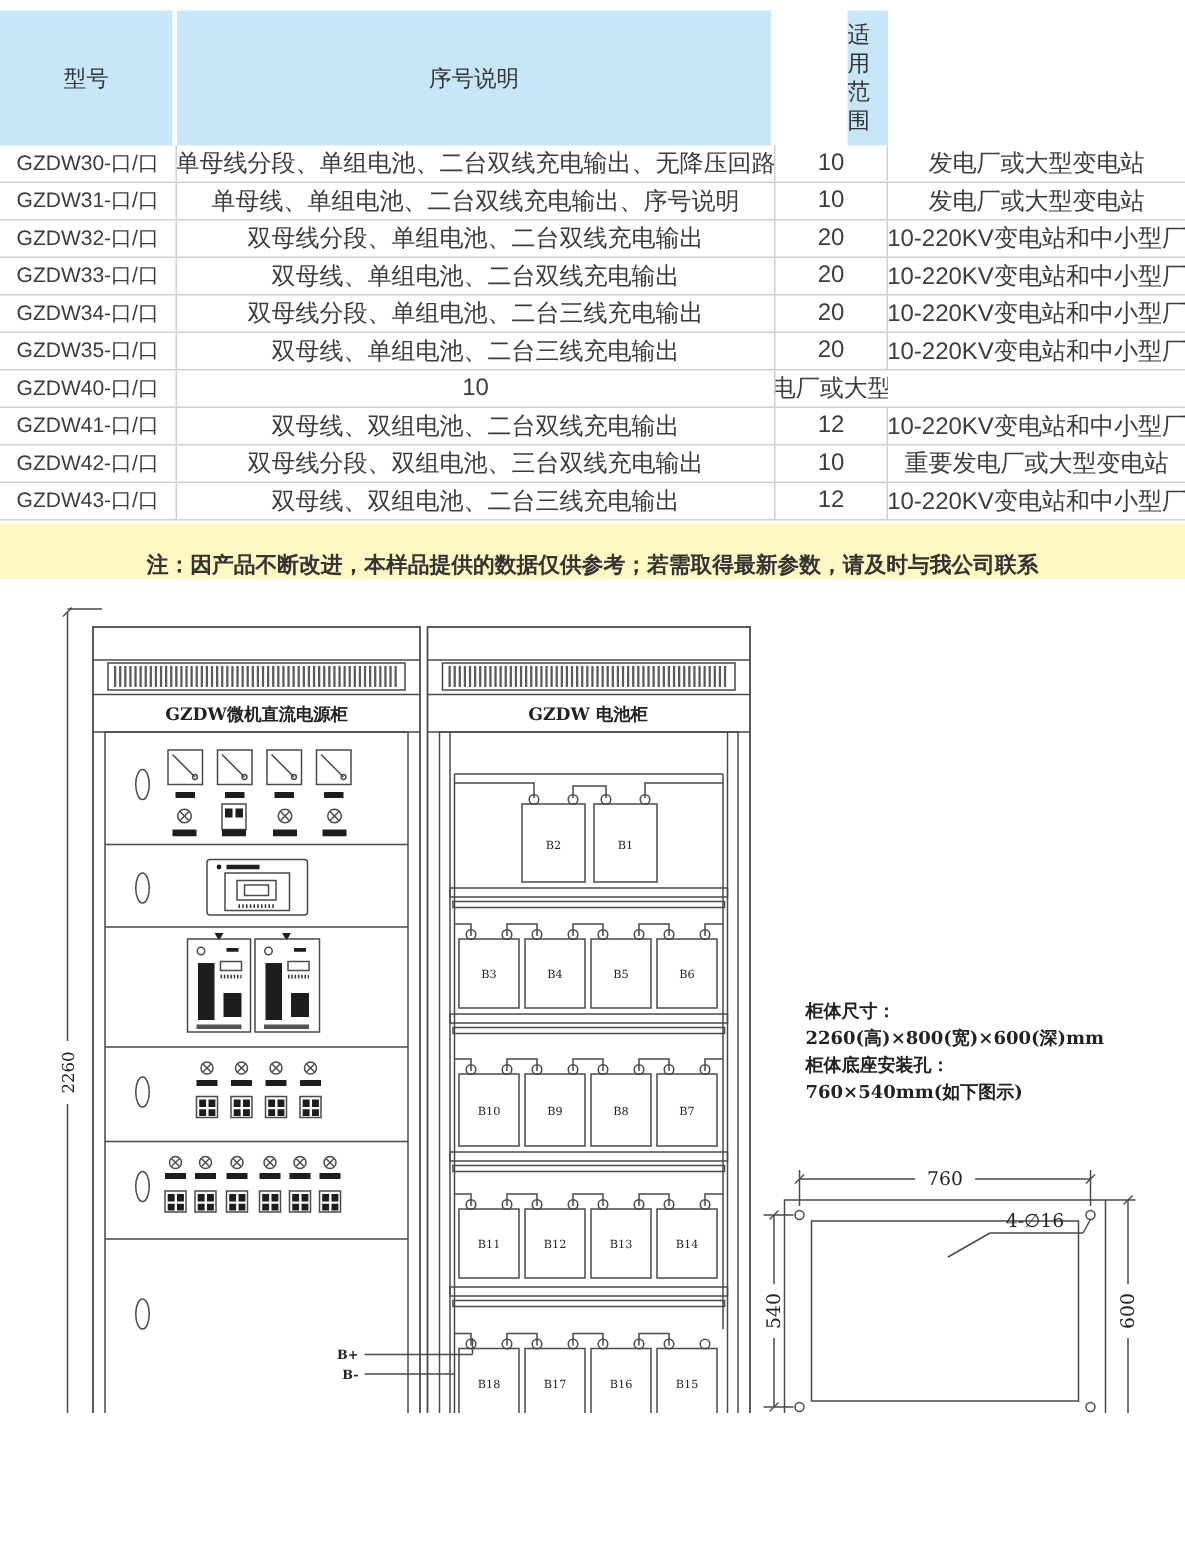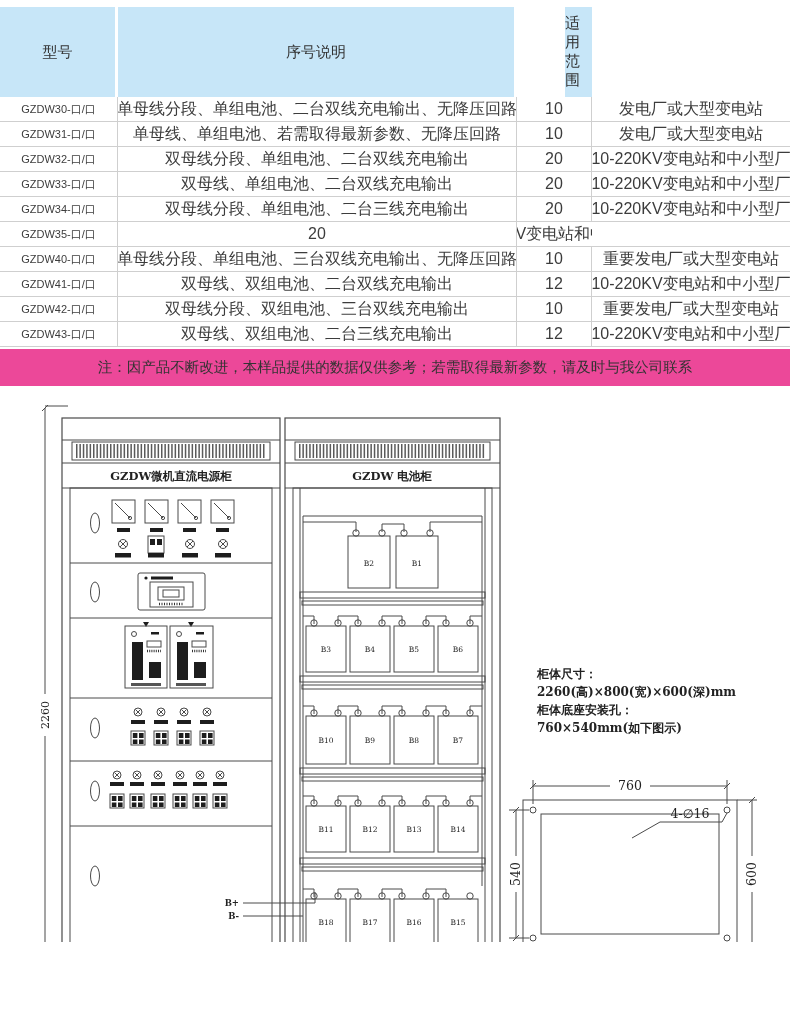--- a/index.html
+++ b/index.html
@@ -17,7 +17,7 @@
   .td{display:flex;align-items:center;justify-content:center;font-size:16px;color:#3c3c3c;
       border-right:1px solid #cfcfcf;white-space:nowrap;overflow:hidden;}
   .td:last-child{border-right:none;}
-  .td.model{font-size:11px;}
+  .td.model{font-size:14px;}
   
   .note-bar{margin-top:2px;height:37px;background:#ec4899;display:flex;align-items:center;
             justify-content:center;font-size:14.5px;font-weight:normal;color:#333;}

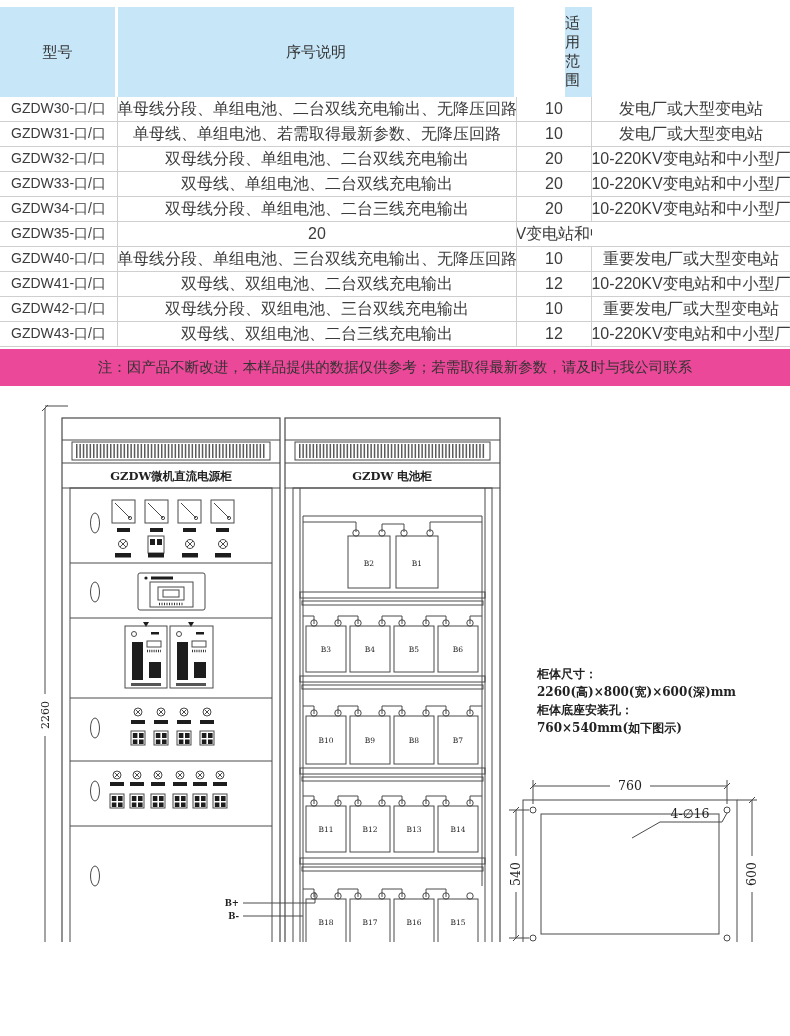--- a/index.html
+++ b/index.html
@@ -54,7 +54,7 @@
     </div>
     <div class="trow">
       <div class="td model">GZDW31-口/口</div>
-      <div class="td">单母线、单组电池、若需取得最新参数、无降压回路</div>
+      <div class="td">单母线、单组电池、二台双线充电输出、序号说明</div>
       <div class="td">10</div>
       <div class="td">发电厂或大型变电站</div>
     </div>

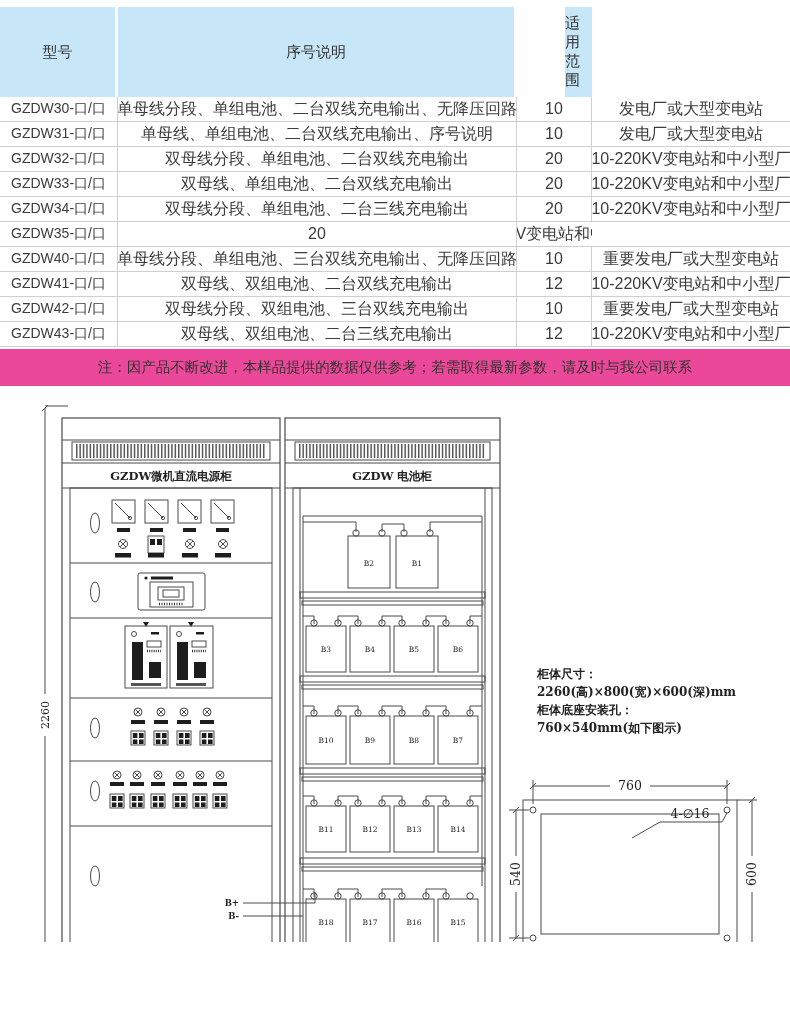--- a/index.html
+++ b/index.html
@@ -78,6 +78,7 @@
     </div>
     <div class="trow">
       <div class="td model">GZDW35-口/口</div>
+      <div class="td">双母线、单组电池、二台三线充电输出</div>
       <div class="td">20</div>
       <div class="td">10-220KV变电站和中小型厂</div>
     </div>

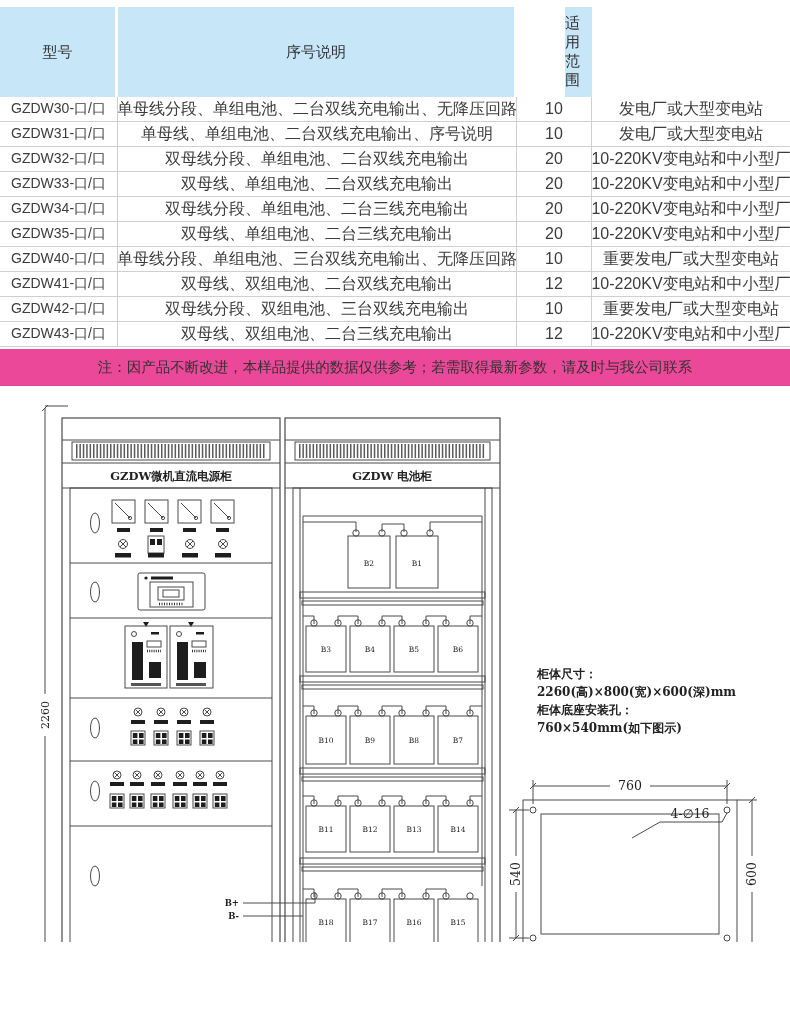--- a/index.html
+++ b/index.html
@@ -84,7 +84,6 @@
     </div>
     <div class="trow">
       <div class="td model">GZDW40-口/口</div>
-      <div class="td">单母线分段、单组电池、三台双线充电输出、无降压回路</div>
       <div class="td">10</div>
       <div class="td">重要发电厂或大型变电站</div>
     </div>

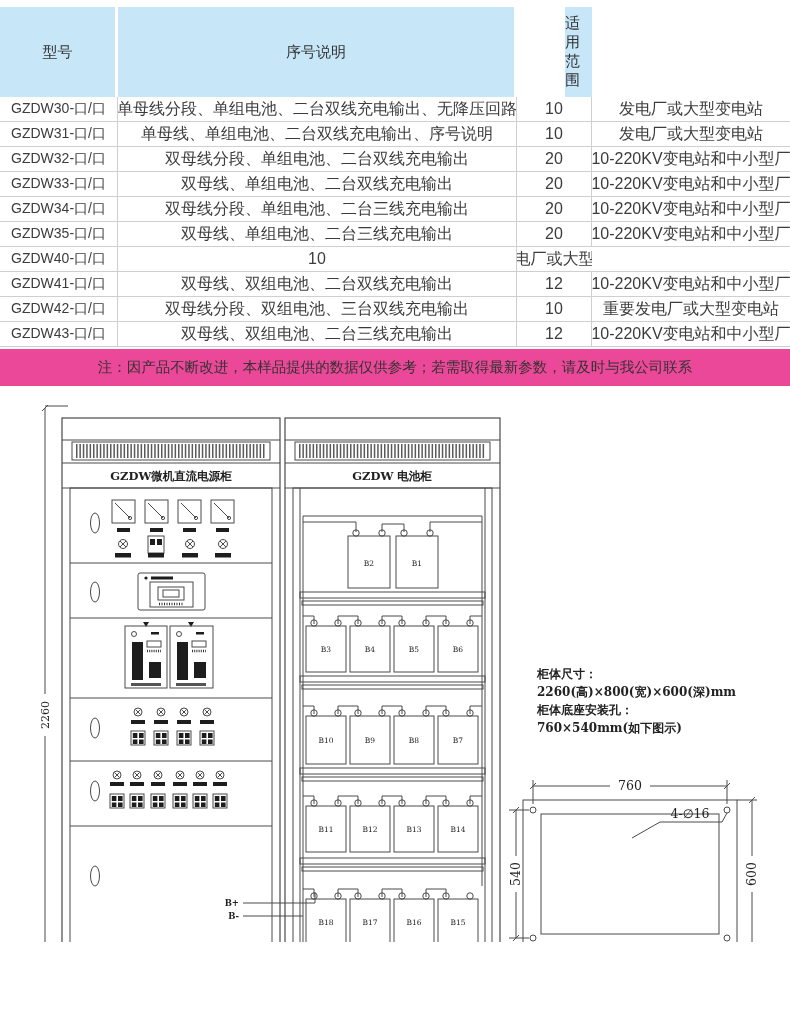--- a/index.html
+++ b/index.html
@@ -19,8 +19,8 @@
   .td:last-child{border-right:none;}
   .td.model{font-size:14px;}
   
-  .note-bar{margin-top:2px;height:37px;background:#ec4899;display:flex;align-items:center;
-            justify-content:center;font-size:14.5px;font-weight:normal;color:#333;}
+  .note-bar{margin-top:2px;height:37px;background:#fef9c3;display:flex;align-items:flex-end;
+            justify-content:center;font-size:14.5px;font-weight:bold;color:#333;}
   
   .drawing{display:block;}
   .ln{stroke:#4a4a4a;fill:none;stroke-width:1;}

